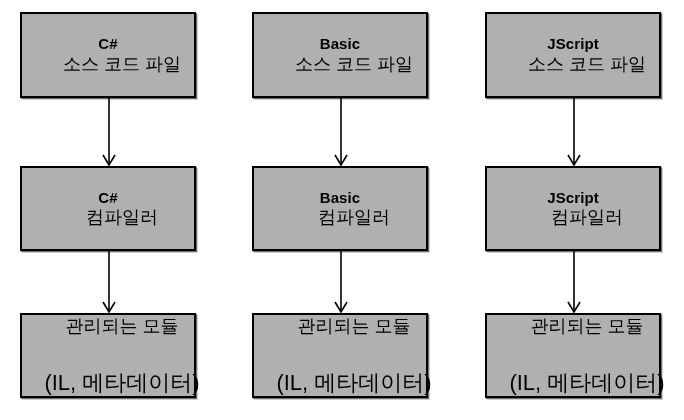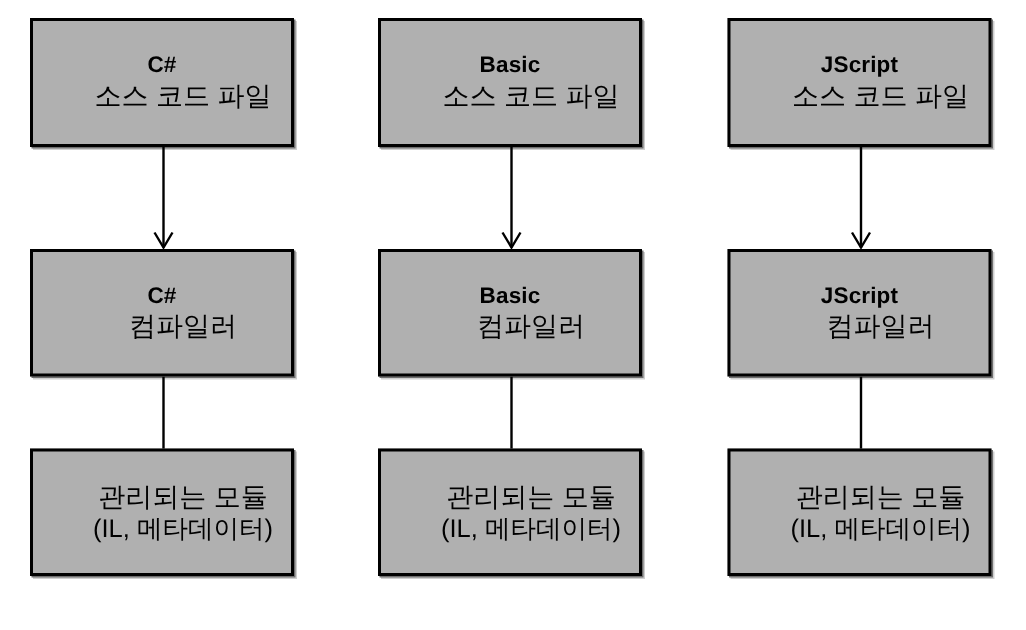--- a/index.html
+++ b/index.html
@@ -47,7 +47,7 @@
   }
   .node.row-0 { top: 12px;  height: 86px; }
   .node.row-1 { top: 166px; height: 85px; }
-  .node.row-2 { top: 299px; height: 85px; }
+  .node.row-2 { top: 313px; height: 85px; justify-content: space-between; }
 
   .line-en {
     font-size: 15px;

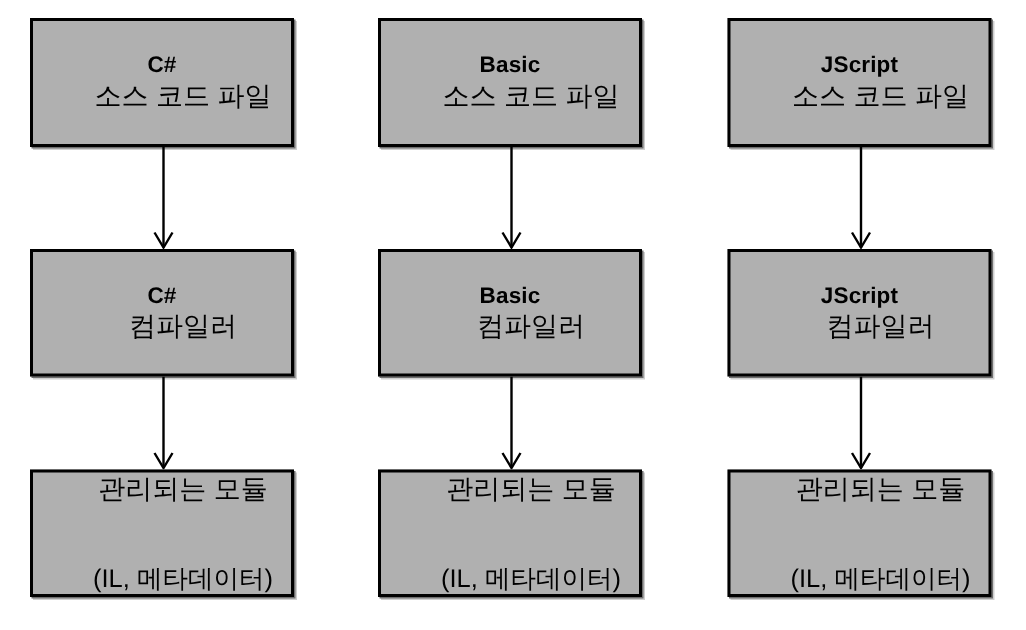--- a/index.html
+++ b/index.html
@@ -63,7 +63,7 @@
     margin-left: 28px;
   }
   .line-ko.small {
-    font-size: 17px;
+    font-size: 22px;
   }
 
   .connector {

